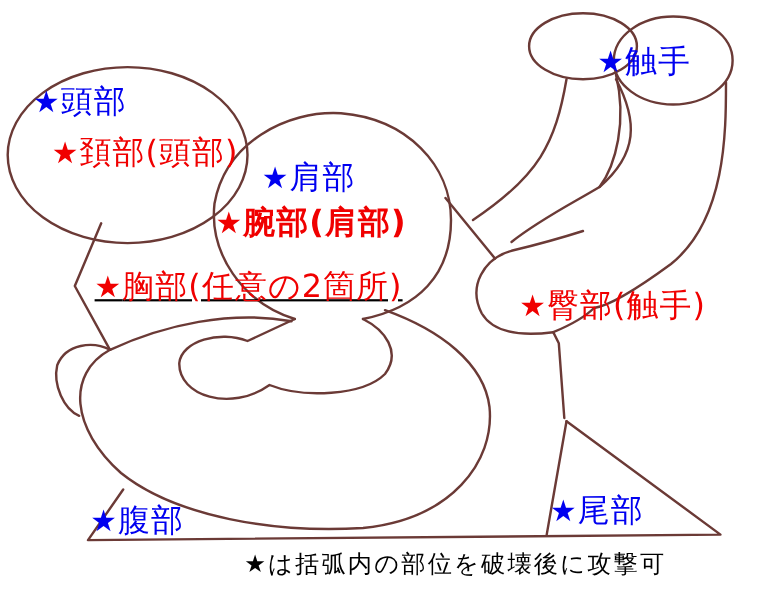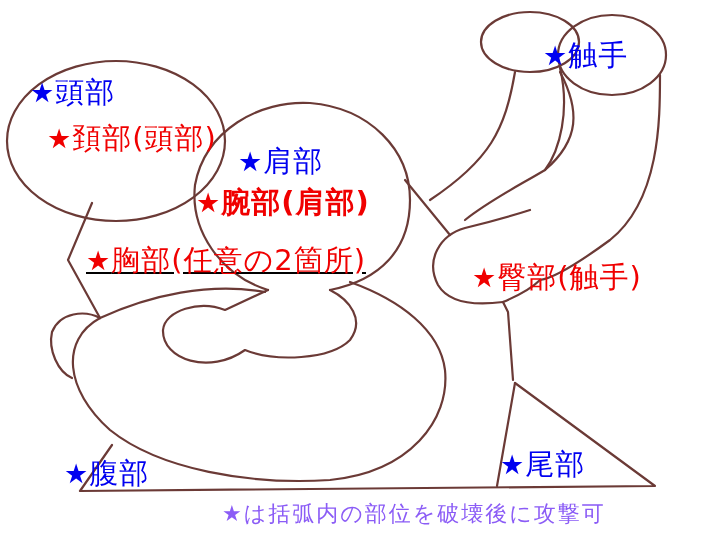--- a/index.html
+++ b/index.html
@@ -71,7 +71,7 @@
 <div class="lbl" style="left:452px; top:263px;margin-left:20px;">
   <span class="star red">★</span><span class="red">臀部(触手)</span>
 </div>
-<div class="lbl" style="left:64px; top:459px;">
+<div class="lbl" style="left:82px; top:459px;">
   <span class="star blue">★</span><span class="blue">腹部</span>
 </div>
 <div class="lbl" style="left:500px; top:450px;text-align:right;">

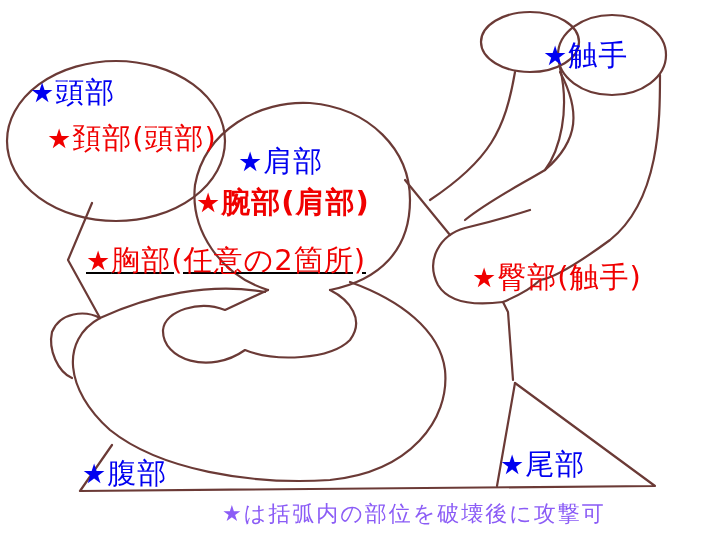--- a/index.html
+++ b/index.html
@@ -10,7 +10,7 @@
     .blue { color: #0000f0; }
     .red  { color: #f00000; }
     .star { font-size: 27px; }
-    .note { position: absolute; white-space: nowrap; font-size: 22px; line-height: 1; letter-spacing: 2px; color: #8b5cf6; }
+    .note { position: absolute; white-space: nowrap; font-size: 22px; line-height: 1; letter-spacing: 2px; color: #000000; }
   </style>
 </head>
 <body>

